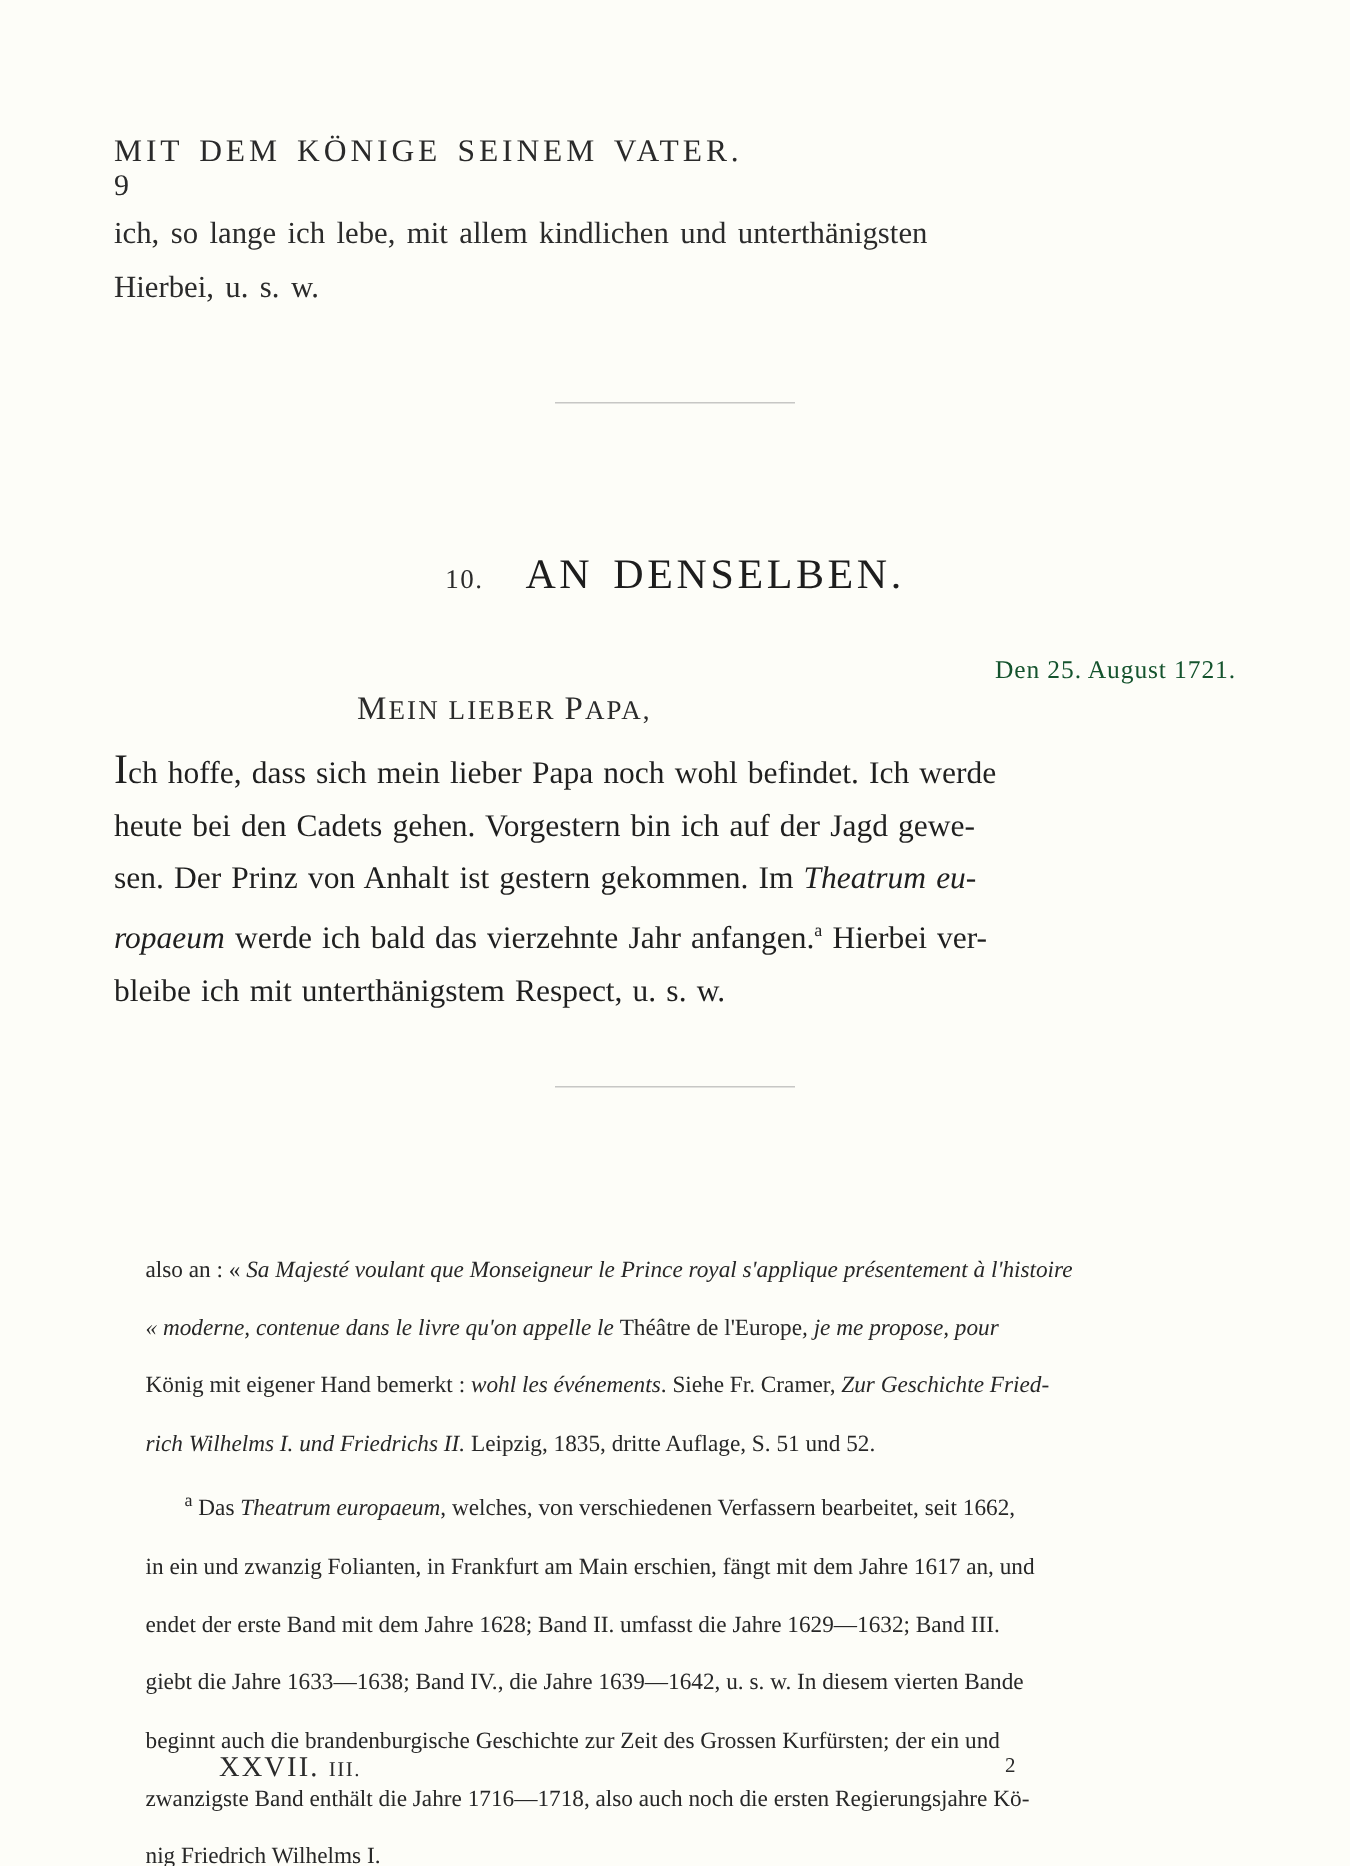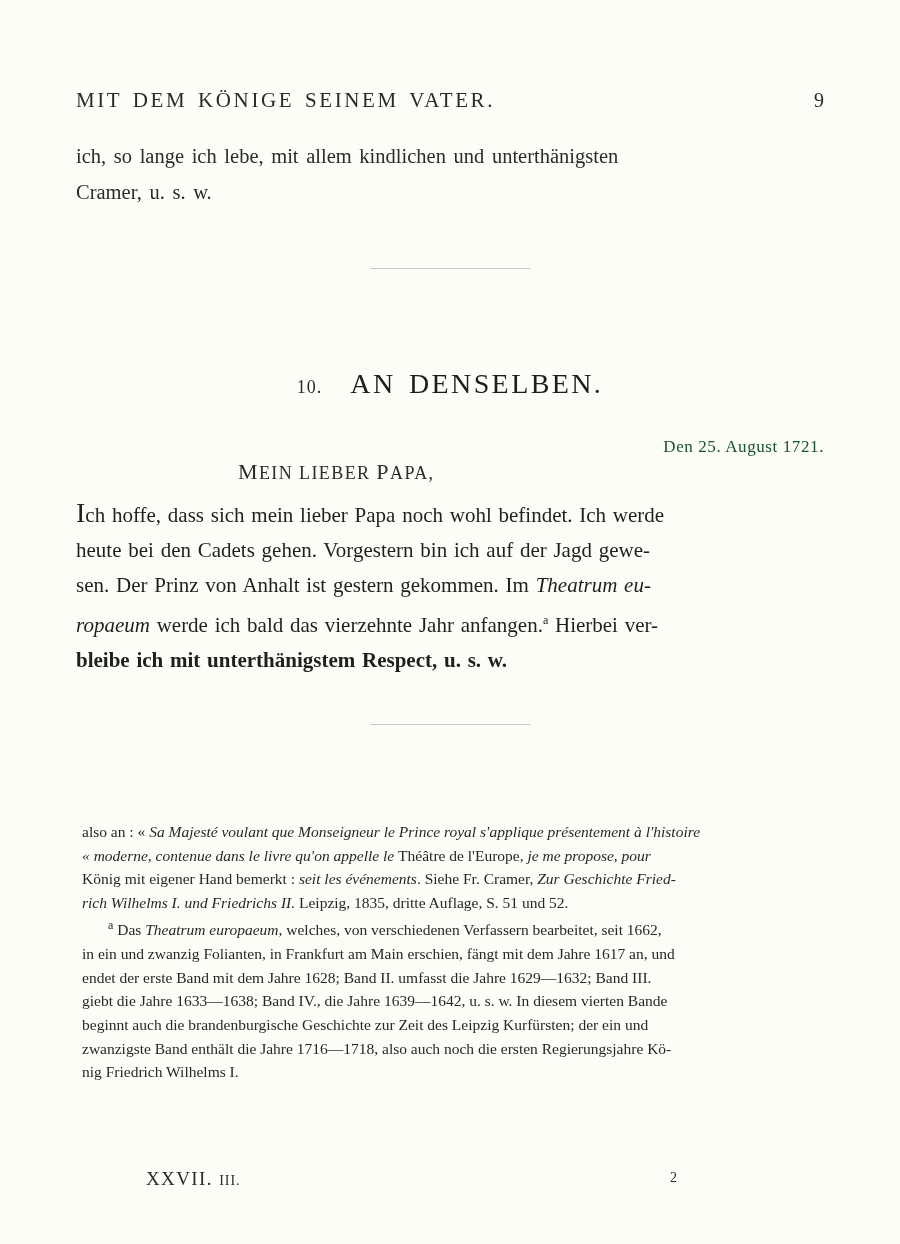--- a/index.html
+++ b/index.html
@@ -32,6 +32,7 @@
     display: flex;
     align-items: baseline;
     justify-content: space-between;
+    flex-direction: column;
   }
   .runhead-title {
     font-size: 21px;

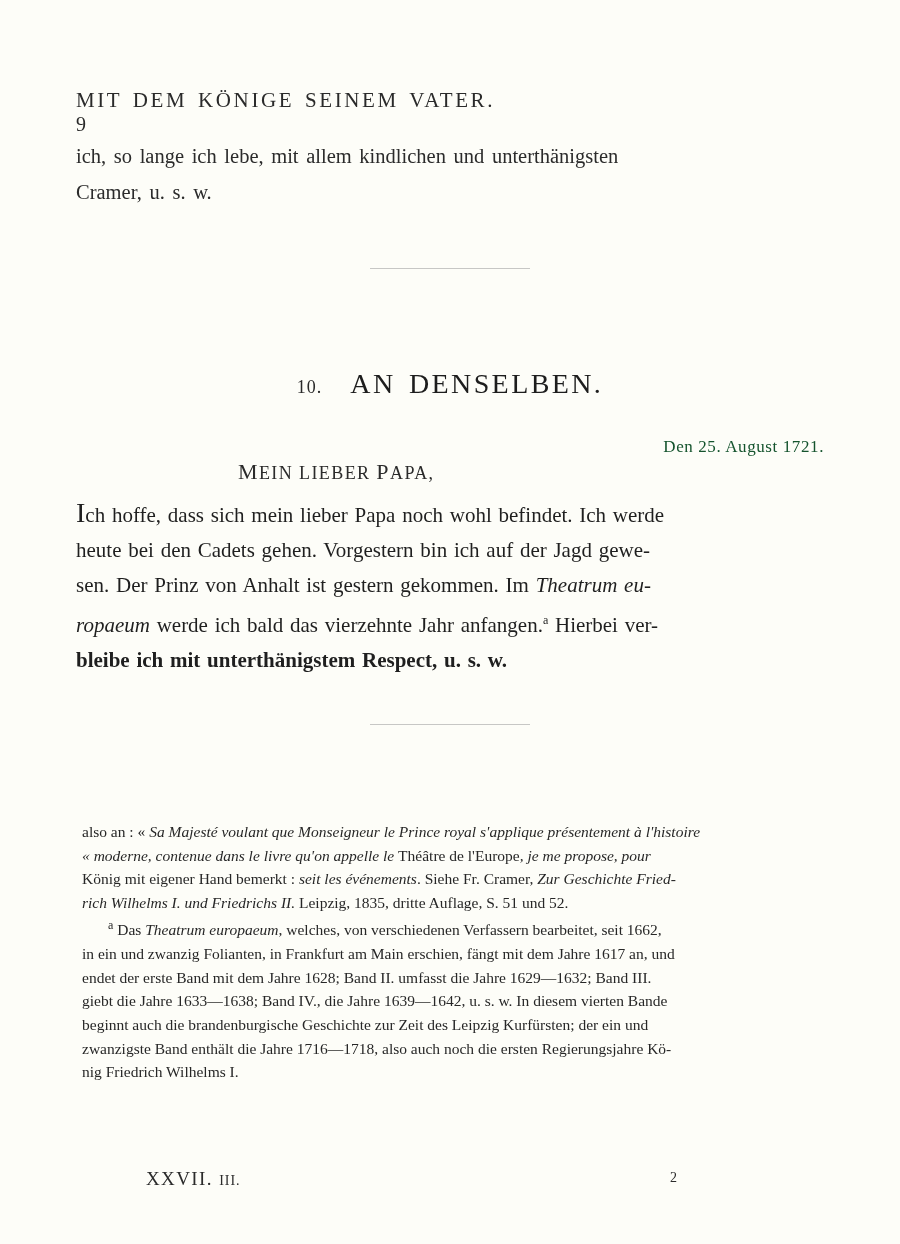--- a/index.html
+++ b/index.html
@@ -189,7 +189,7 @@
 
   <div class="cont-par">
     <div>ich, so lange ich lebe, mit allem kindlichen und unterthänigsten</div>
-    <div class="lastline">Cramer, u. s. w.</div>
+    <div class="lastline">Hierbei, u. s. w.</div>
   </div>
 
   <div class="rule rule1"></div>

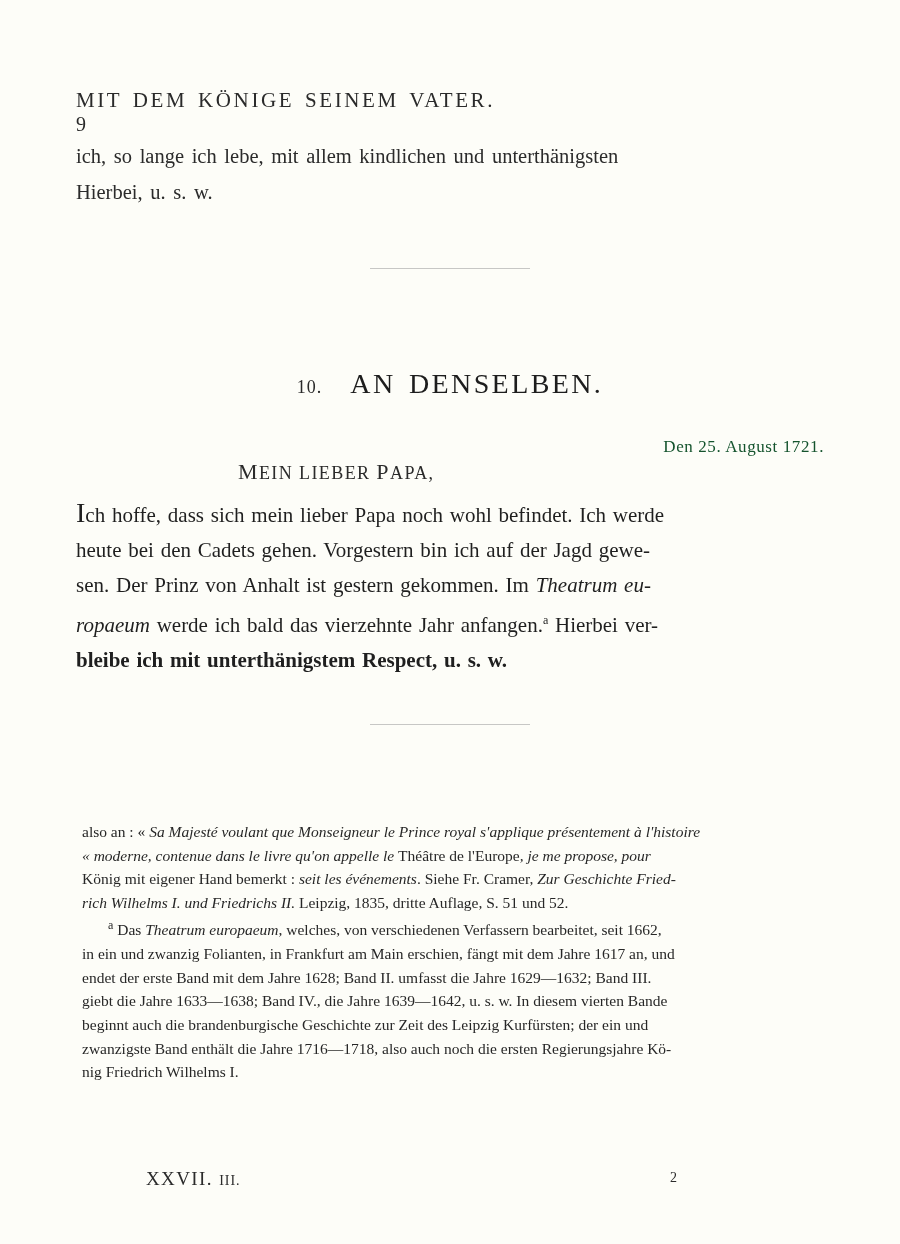--- a/index.html
+++ b/index.html
@@ -134,7 +134,7 @@
     font-size: 28px;
     line-height: 28px;
   }
-  .body-par .lastline { text-align: left; font-weight: bold; }
+  .body-par .lastline { text-align: left; }
   .body-par i { font-style: italic; margin-top: 38px; }
   .fnref {
     font-size: 12px;

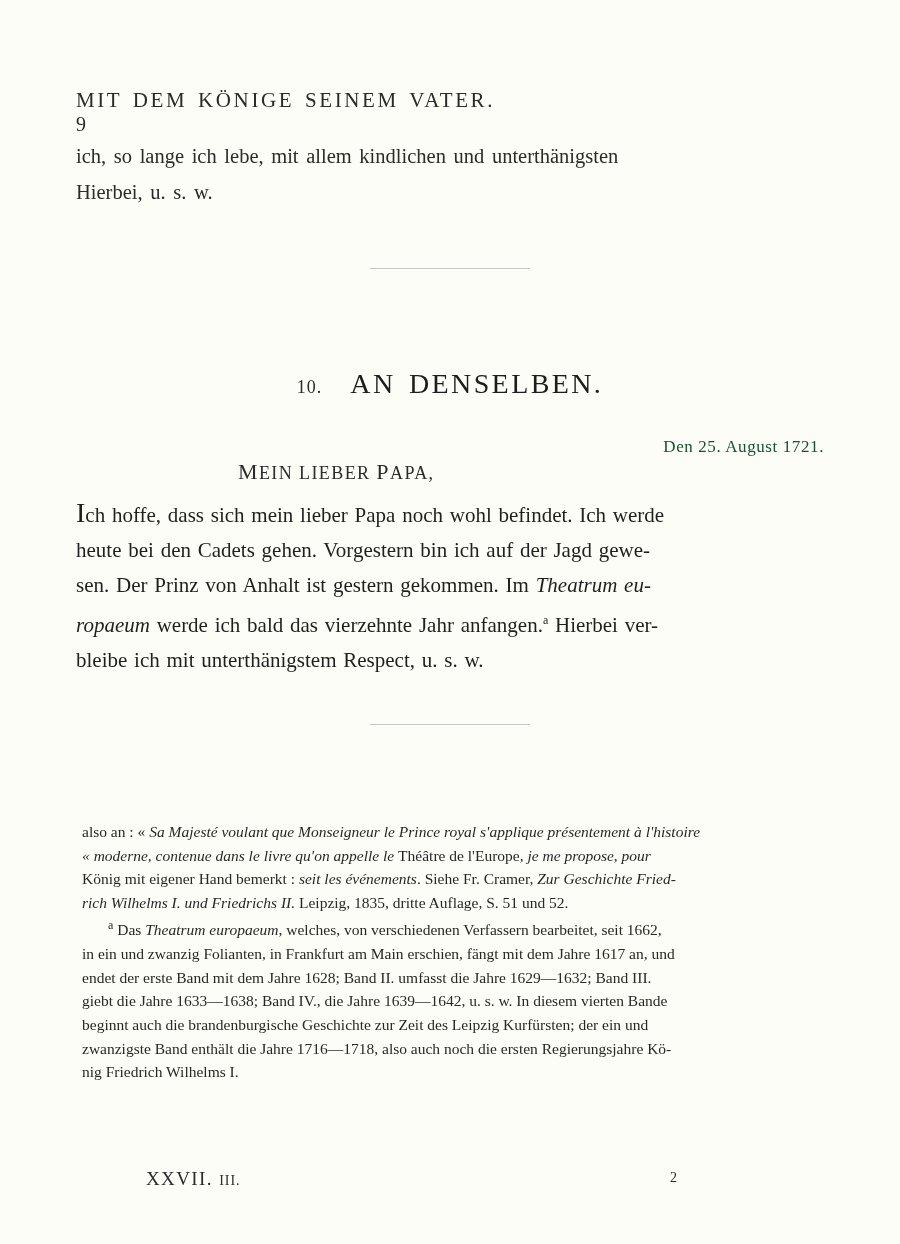--- a/index.html
+++ b/index.html
@@ -153,7 +153,7 @@
     color: #272727;
     text-align: justify;
   }
-  .footnotes p { margin: 0; }
+  .footnotes p { margin: 15px; }
   .footnotes i { font-style: italic; }
   .fn-indent { text-indent: 26px; }
   .fn-marker { font-size: 12px; vertical-align: super; }

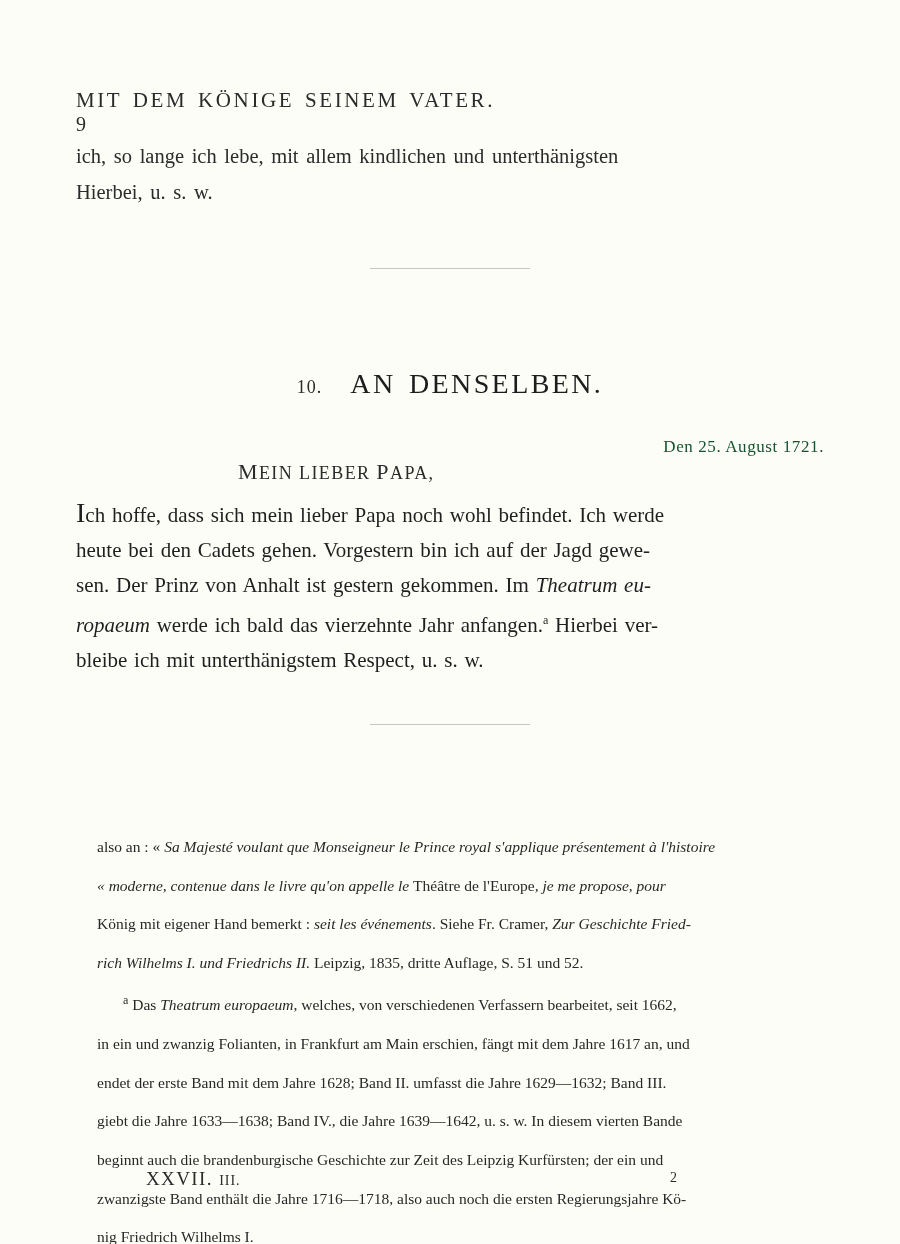--- a/index.html
+++ b/index.html
@@ -218,7 +218,7 @@
       <span>also an : « </span><i>Sa Majesté voulant que Monseigneur le Prince royal s'applique présentement à l'histoire</i>
     </p>
     <p><i>« moderne, contenue dans le livre qu'on appelle le </i><span>Théâtre de l'Europe</span><i>, je me propose, pour</i></p>
-    <p><span>König mit eigener Hand bemerkt : </span><i>seit les événements</i><span>.  Siehe Fr. Cramer, </span><i>Zur Geschichte Fried-</i></p>
+    <p><span>König mit eigener Hand bemerkt : </span><i>wohl les événements</i><span>.  Siehe Fr. Cramer, </span><i>Zur Geschichte Fried-</i></p>
     <p class="fn-lastline"><i>rich Wilhelms I. und Friedrichs II.</i><span>  Leipzig, 1835, dritte Auflage, S. 51 und 52.</span></p>
 
     <p class="fn-indent"><span class="fn-marker">a</span><span> Das </span><i>Theatrum europaeum</i><span>, welches, von verschiedenen Verfassern bearbeitet, seit 1662,</span></p>

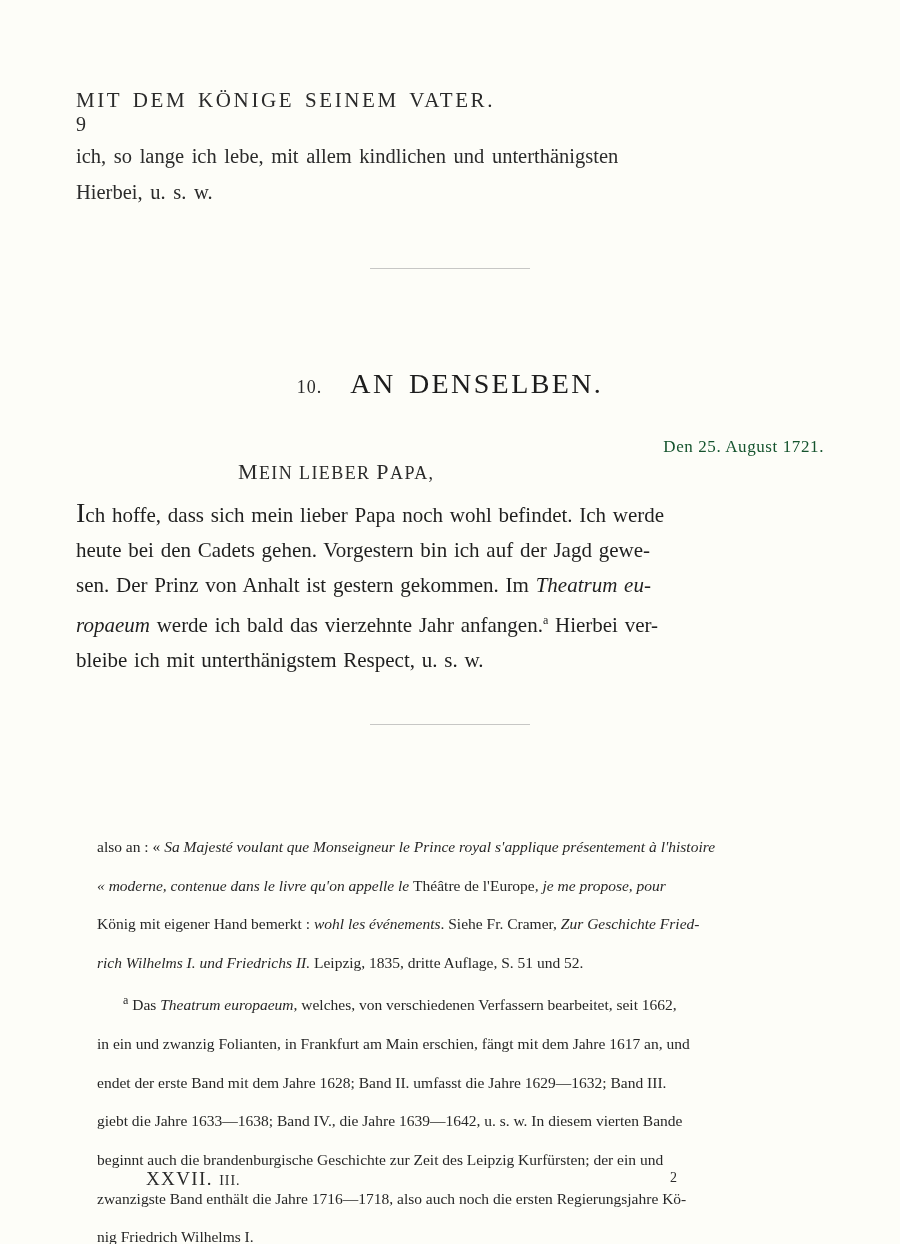--- a/index.html
+++ b/index.html
@@ -225,7 +225,7 @@
     <p>in ein und zwanzig Folianten, in Frankfurt am Main erschien, fängt mit dem Jahre 1617 an, und</p>
     <p>endet der erste Band mit dem Jahre 1628; Band II. umfasst die Jahre 1629—1632; Band III.</p>
     <p>giebt die Jahre 1633—1638; Band IV., die Jahre 1639—1642, u. s. w.  In diesem vierten Bande</p>
-    <p>beginnt auch die brandenburgische Geschichte zur Zeit des Leipzig Kurfürsten; der ein und</p>
+    <p>beginnt auch die brandenburgische Geschichte zur Zeit des Grossen Kurfürsten; der ein und</p>
     <p>zwanzigste Band enthält die Jahre 1716—1718, also auch noch die ersten Regierungsjahre Kö-</p>
     <p class="fn-lastline">nig Friedrich Wilhelms I.</p>
   </div>

